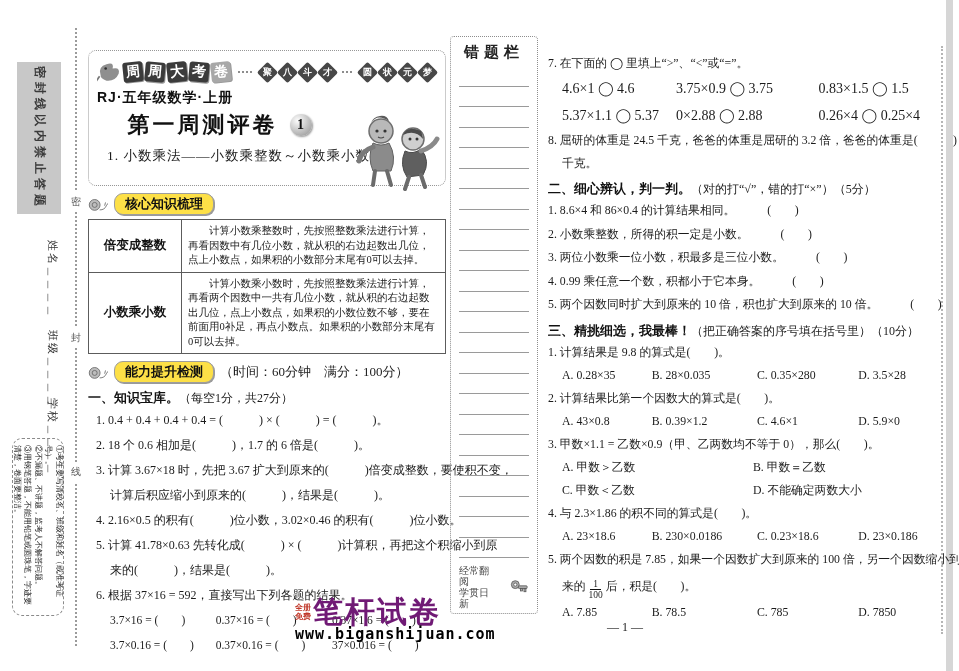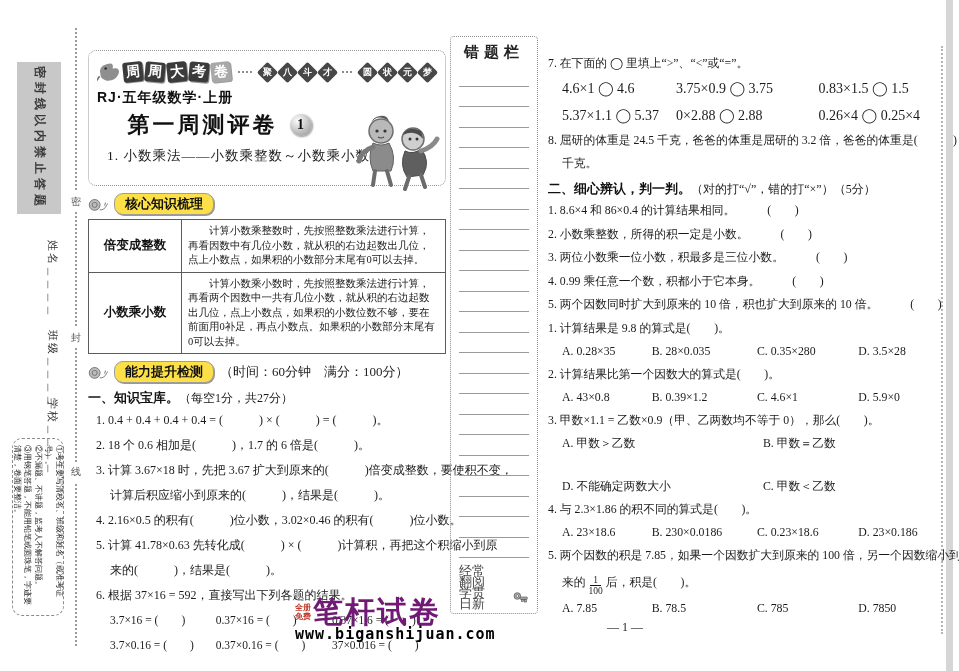--- a/index.html
+++ b/index.html
@@ -328,6 +328,9 @@
         <span>(　　)</span>
     </div>
 
+    <div class="sec-title">
+      <span class="b">三、精挑细选，我最棒！</span><span class="m">（把正确答案的序号填在括号里）（10分）</span>
+    </div>
 
     <div class="rline">1. 计算结果是 9.8 的算式是(　　)。</div>
     <div class="opts">

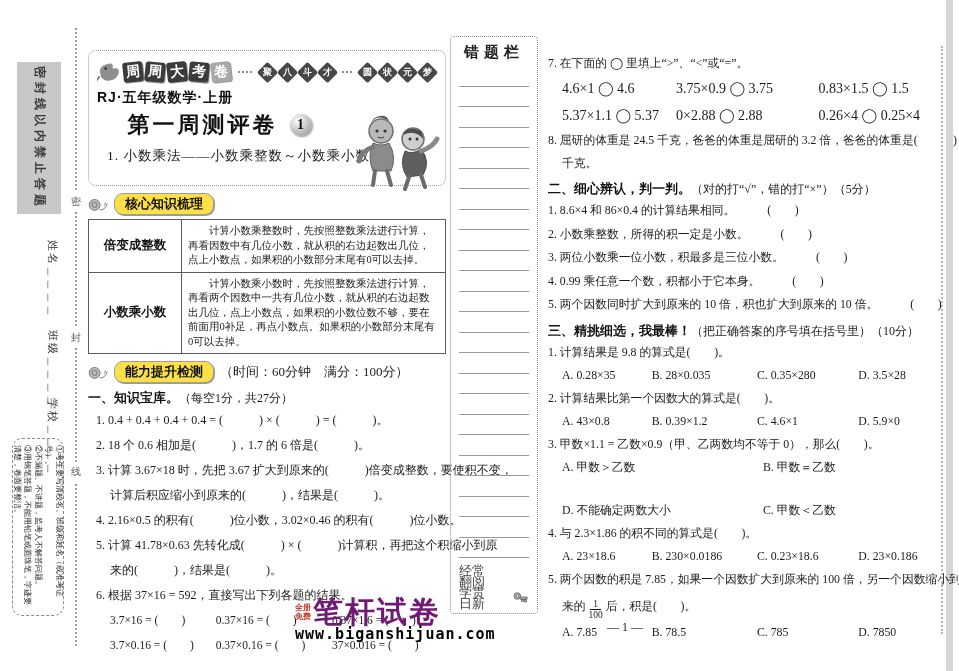--- a/index.html
+++ b/index.html
@@ -90,7 +90,7 @@
   .judge{display:flex;justify-content:flex-start;line-height:23.5px;white-space:nowrap;gap:32px;}
   .opts{display:grid;grid-template-columns:1.15fr 1.35fr 1.3fr 1.1fr;line-height:23px;
         padding-left:14px;white-space:nowrap;}
-  .opts.two{grid-template-columns:1fr 1fr;gap:20px;}
+  .opts.two{grid-template-columns:1fr 1fr;}
   .fracline{display:flex;align-items:flex-end;line-height:30px;padding-left:14px;white-space:nowrap;}
   .frac{display:inline-flex;flex-direction:column;align-items:center;font-size:9.5px;
         line-height:10.5px;margin:0 3px;}

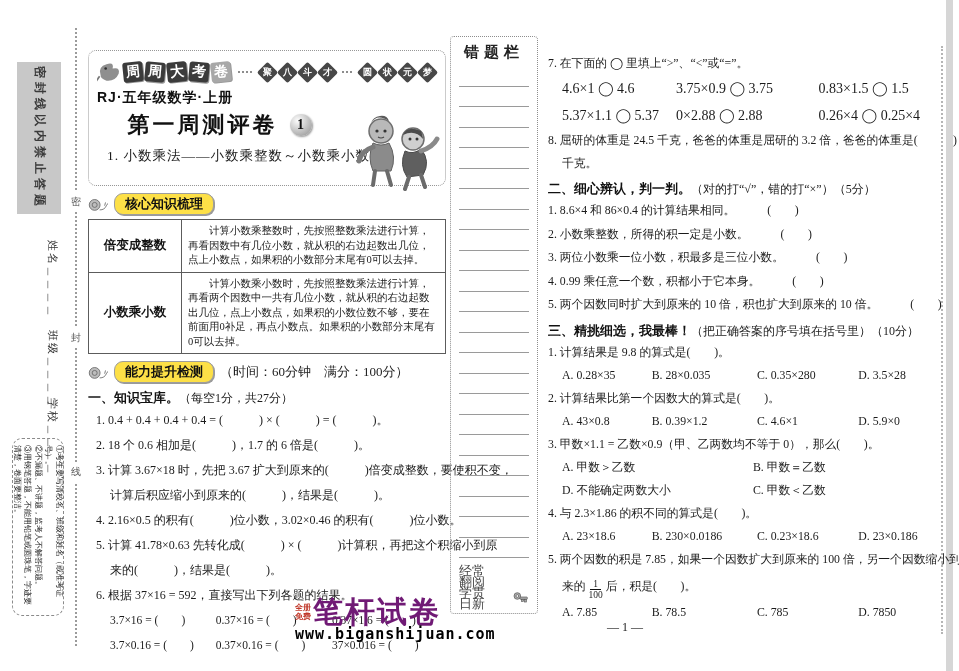--- a/index.html
+++ b/index.html
@@ -350,8 +350,8 @@
     <div class="opts two">
       <span>A. 甲数＞乙数</span>
       <span>B. 甲数＝乙数</span>
+      <span>C. 甲数＜乙数</span>
       <span>D. 不能确定两数大小</span>
-      <span>C. 甲数＜乙数</span>
     </div>
     <div class="rline">4. 与 2.3×1.86 的积不同的算式是(　　)。</div>
     <div class="opts">

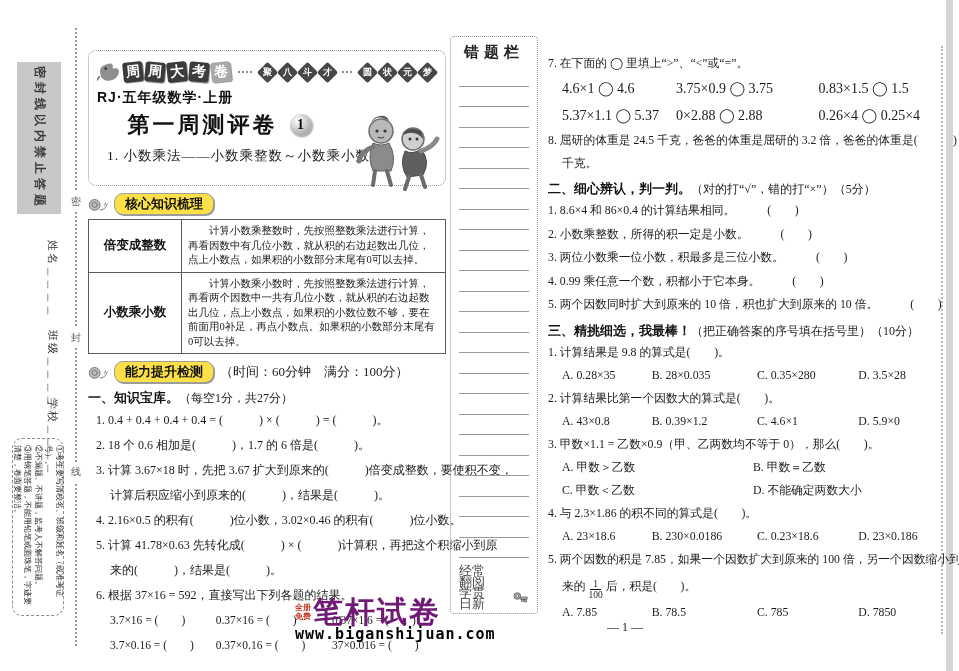--- a/index.html
+++ b/index.html
@@ -77,7 +77,7 @@
   .wtitle{font:bold 15px "Liberation Serif",serif;letter-spacing:5px;text-align:center;
           margin-bottom:4px;color:#222;}
   .wline{height:19.5px;border-bottom:1.3px solid #9a9a9a;}
-  .wfoot{margin-top:auto;display:flex;align-items:flex-end;gap:18px;font-size:13px;color:#444;
+  .wfoot{margin-top:auto;display:flex;align-items:center;gap:18px;font-size:10px;color:#444;
          line-height:11px;padding-top:3px;}
 
   

